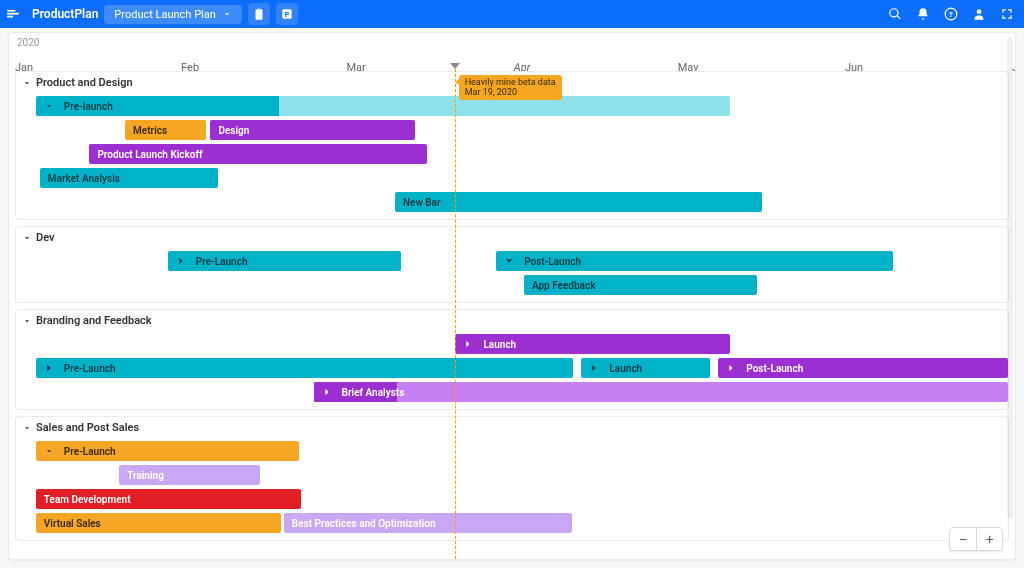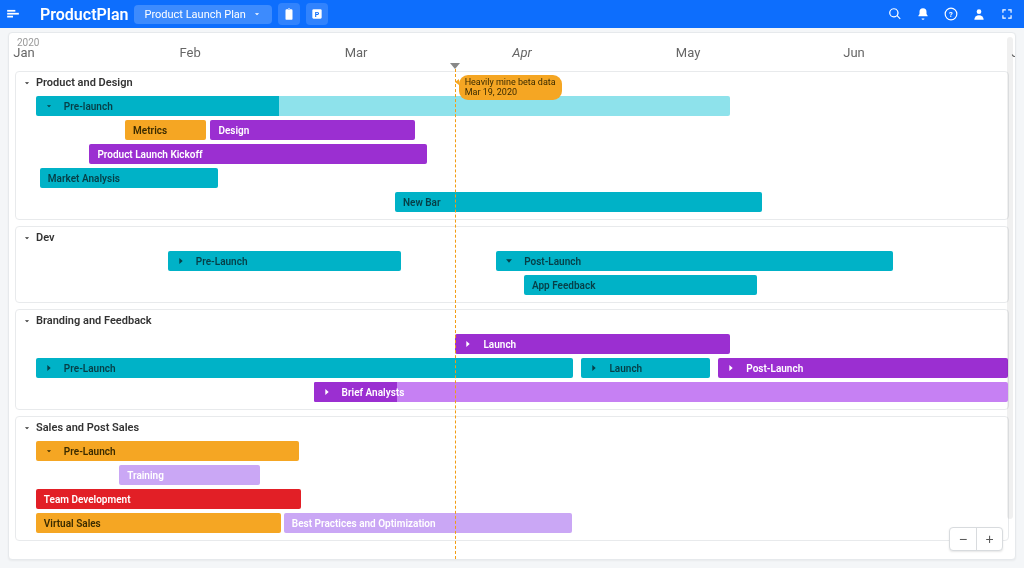--- a/index.html
+++ b/index.html
@@ -22,7 +22,7 @@
     gap: 6px;
     color: #fff;
   }
-  .brand { display:flex; align-items:center; gap:20px; font-weight:600; font-size:16px; }
+  .brand { display:flex; align-items:center; gap:12px; font-weight:600; font-size:12px; }
   .brand svg { width:14px; height:14px; }
   .plan-selector {
     background: rgba(255,255,255,.2);

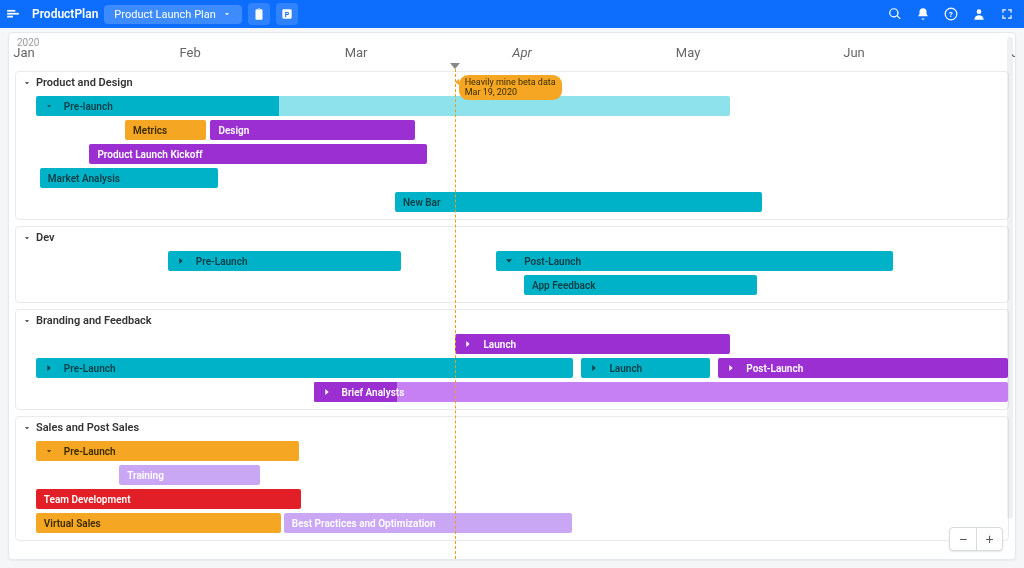--- a/index.html
+++ b/index.html
@@ -67,9 +67,9 @@
   }
   .months {
     position: absolute;
-    left: 0; right: 0; top: 12px;
+    left: 0; right: 0; top: 28px;
     height: 18px;
-    font-size: 13px;
+    font-size: 11px;
     color: #666;
   }
   .month {

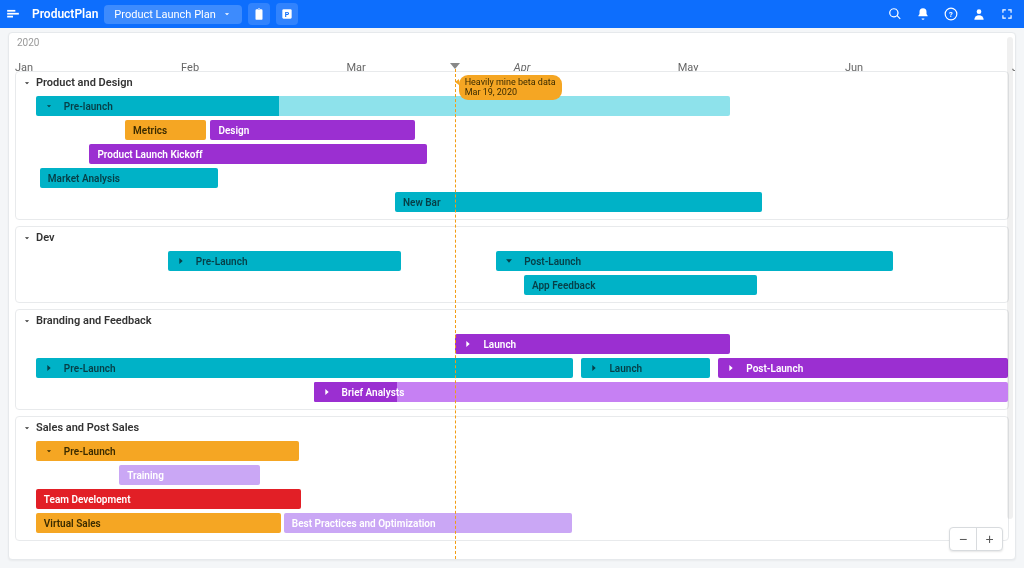--- a/index.html
+++ b/index.html
@@ -108,7 +108,7 @@
     font-size:9px;
     line-height:1.15;
     padding:2px 6px;
-    border-radius:9px;
+    border-radius:3px;
     z-index:4;
     white-space:nowrap;
   }

